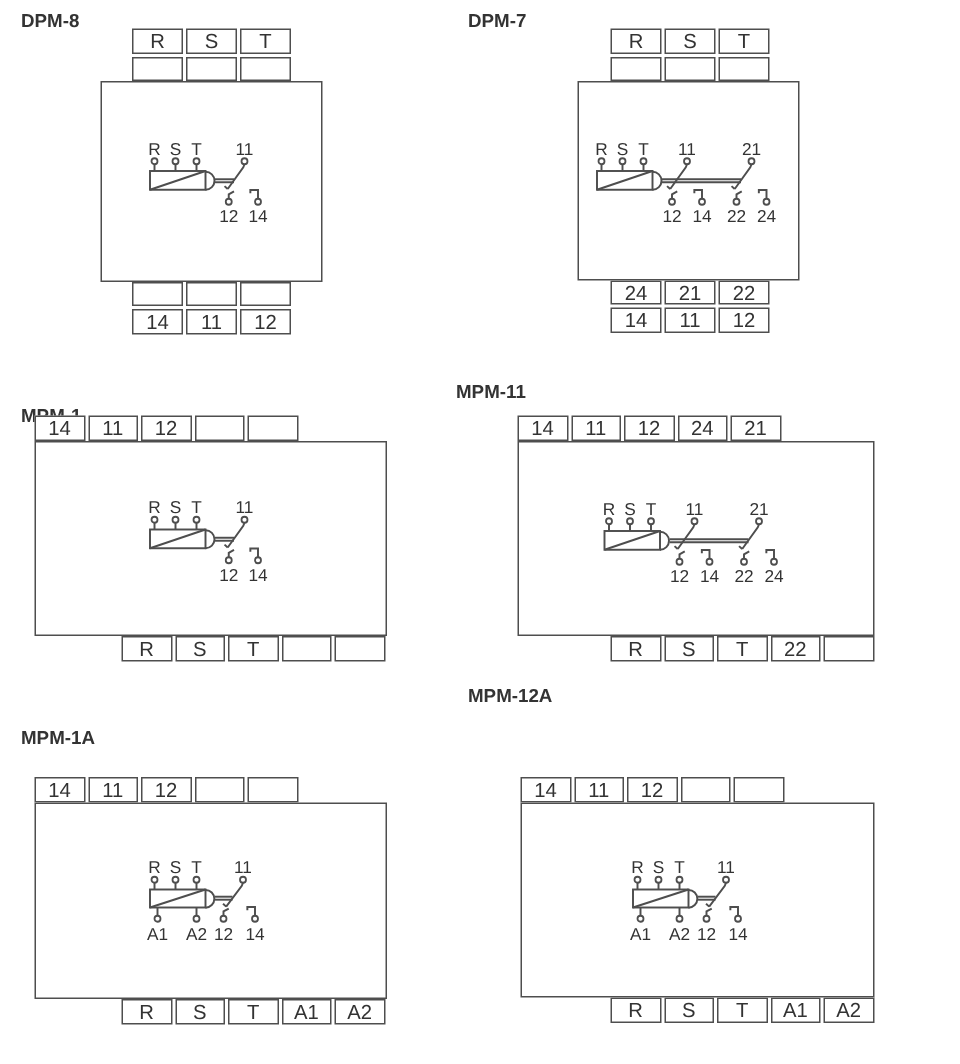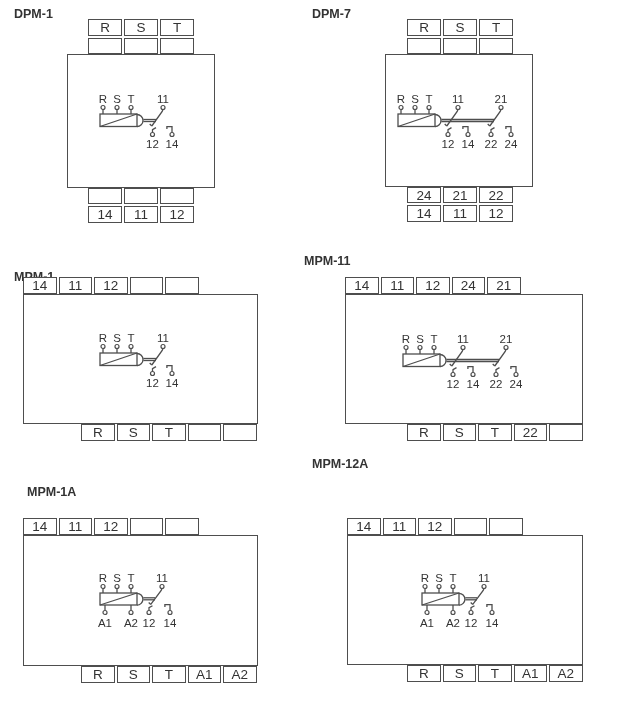--- a/index.html
+++ b/index.html
@@ -28,7 +28,7 @@
 
   
   <div class="unit">
-    <div class="t" style="left:14px;top:7px">DPM-1</div>
+    <div class="t" style="left:14px;top:7px">DPM-8</div>
     <div class="blk cols3" style="left:88px;top:19px;grid-template-rows:17px 16px">
       <div class="c">R</div>
       <div class="c">S</div>

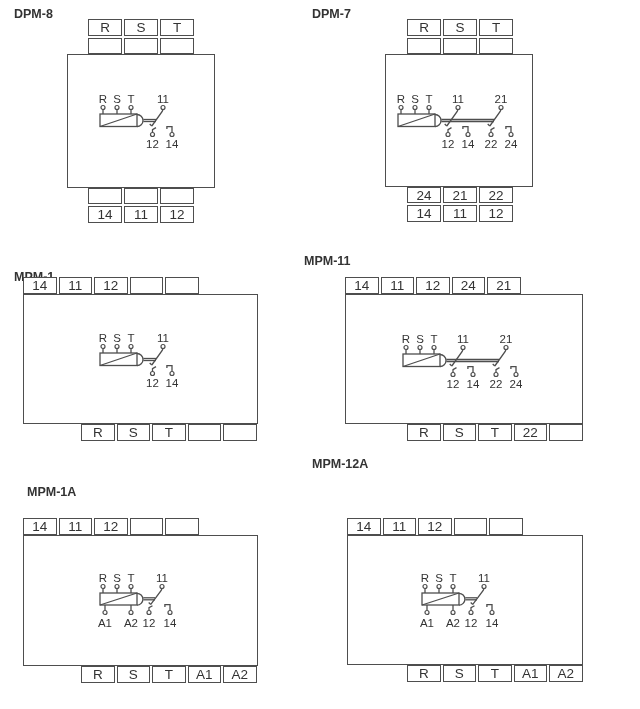--- a/index.html
+++ b/index.html
@@ -264,7 +264,7 @@
 
   
   <div class="unit">
-    <div class="t" style="left:27px;top:485px">MPM-1A</div>
+    <div class="t" style="left:14px;top:485px">MPM-1A</div>
     <div class="blk cols5" style="left:23px;top:518px;grid-template-rows:17px">
       <div class="c">14</div>
       <div class="c">11</div>

